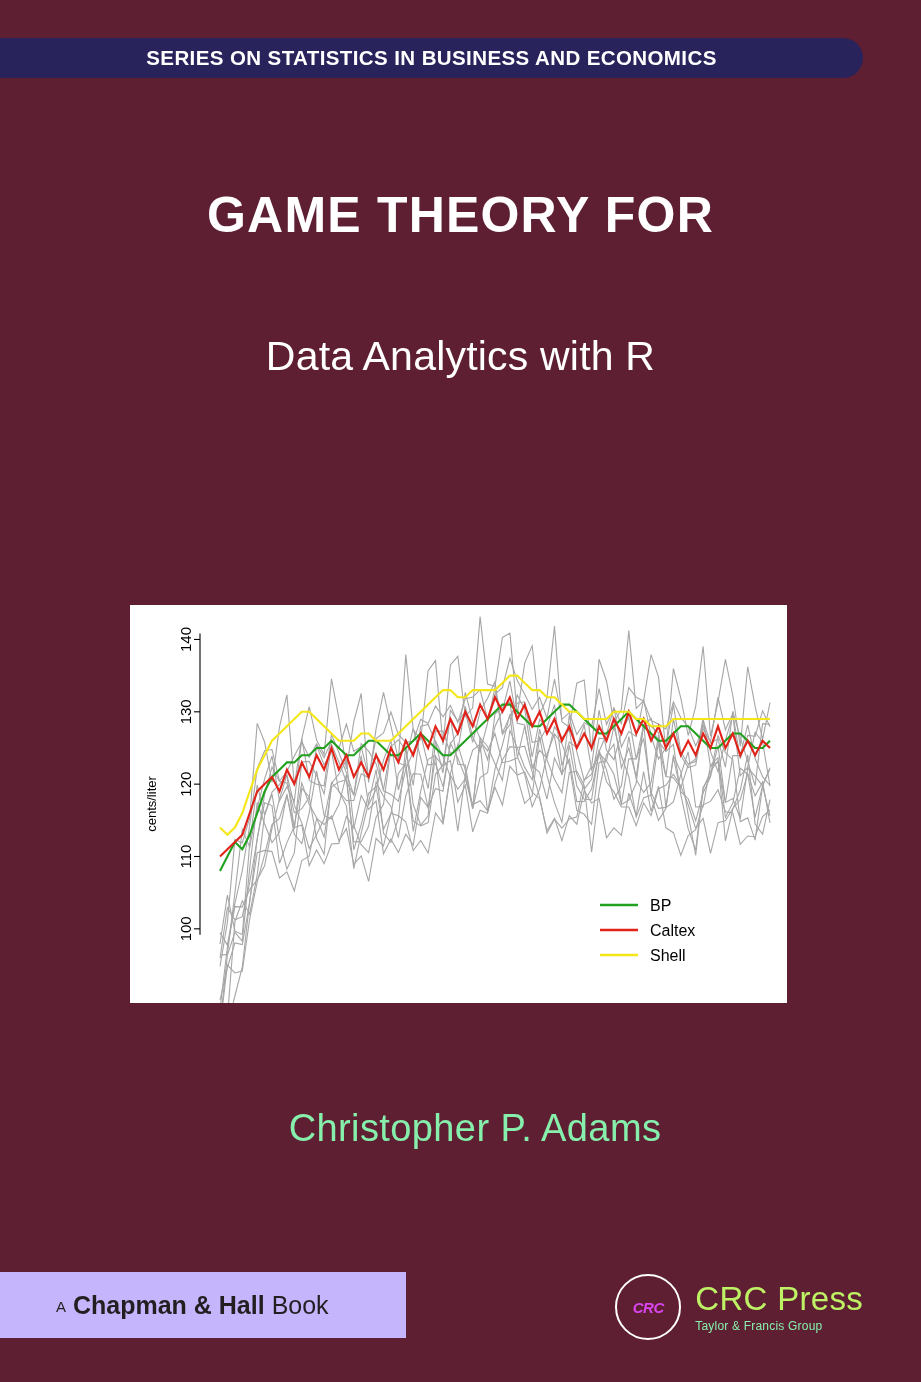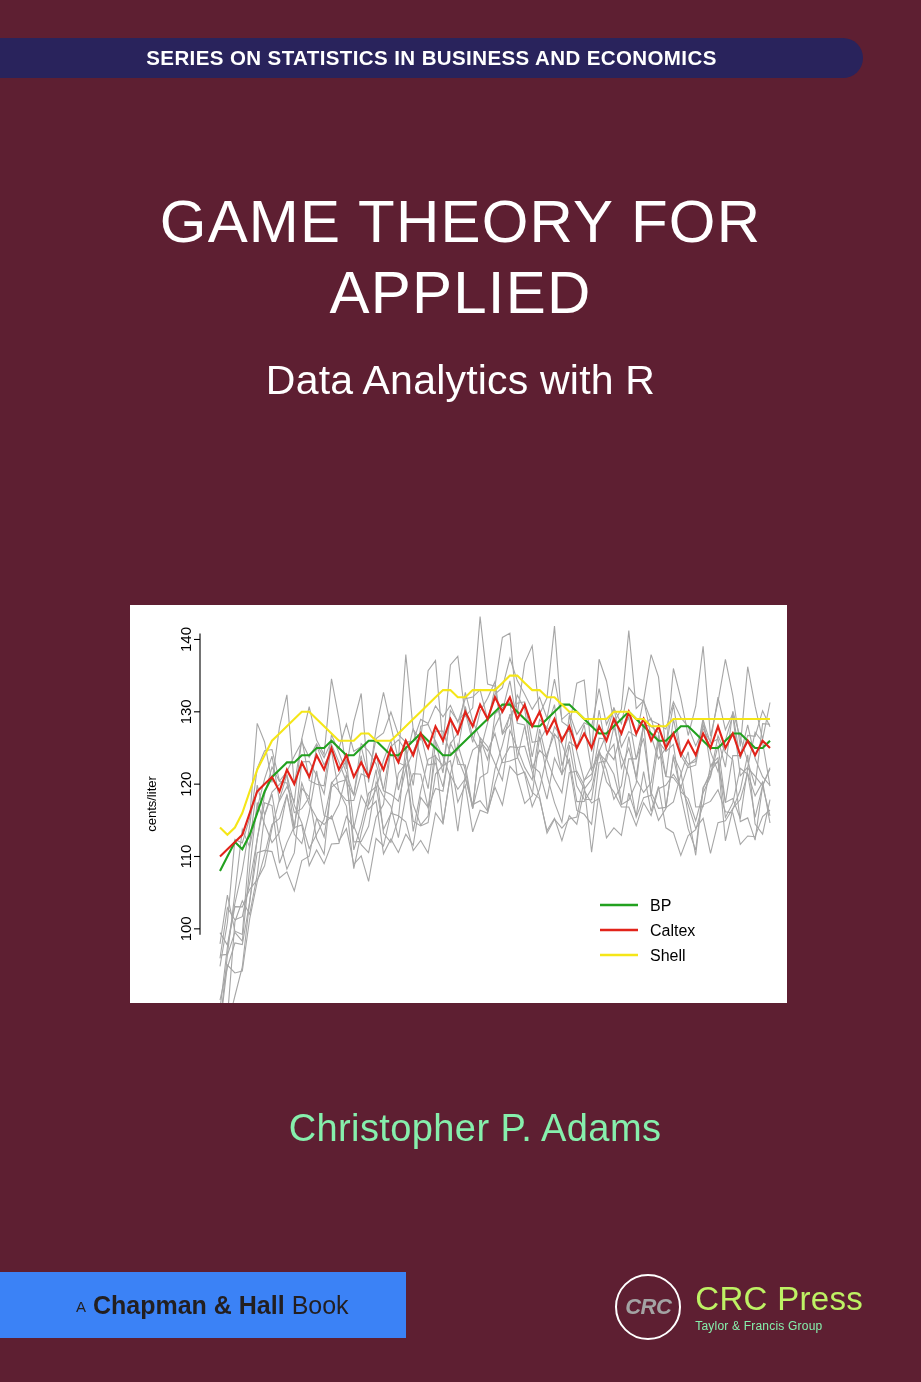--- a/index.html
+++ b/index.html
@@ -49,9 +49,9 @@
   }
   .main-title {
     color: #ffffff;
-    font-size: 60px;
+    font-size: 50px;
     line-height: 1.19;
-    font-weight: normal;
+    font-weight: bold;
     letter-spacing: 1.2px;
     margin: 0;
   }

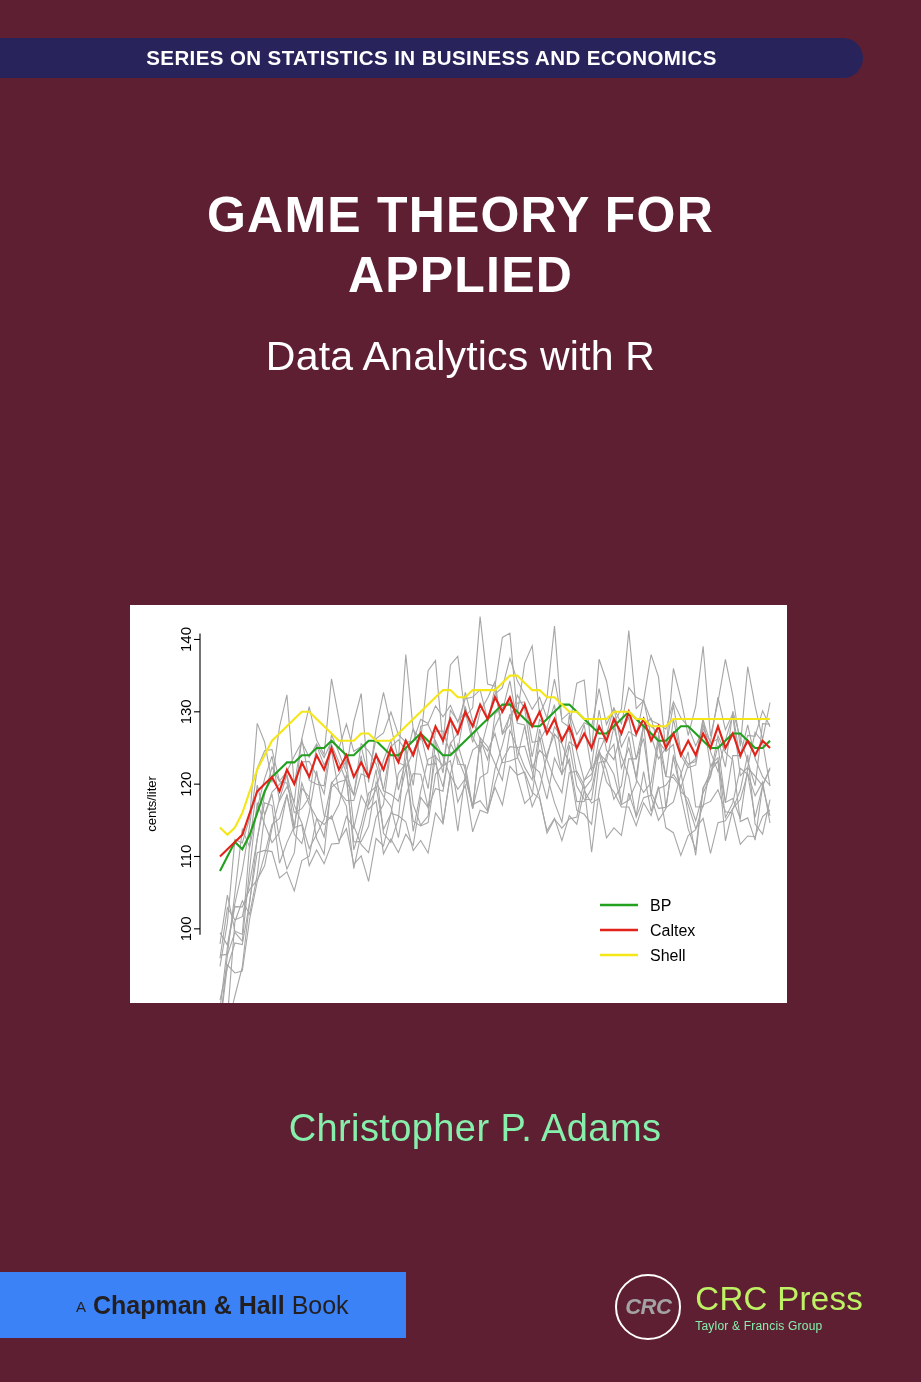--- a/index.html
+++ b/index.html
@@ -177,7 +177,7 @@
   <div class="title-block">
     <h1 class="main-title">
       <span>GAME THEORY FOR</span><br>
-      <span>APPLIED</span><br>
+      <br>
     </h1>
     <div class="subtitle">Data Analytics with R</div>
   </div>

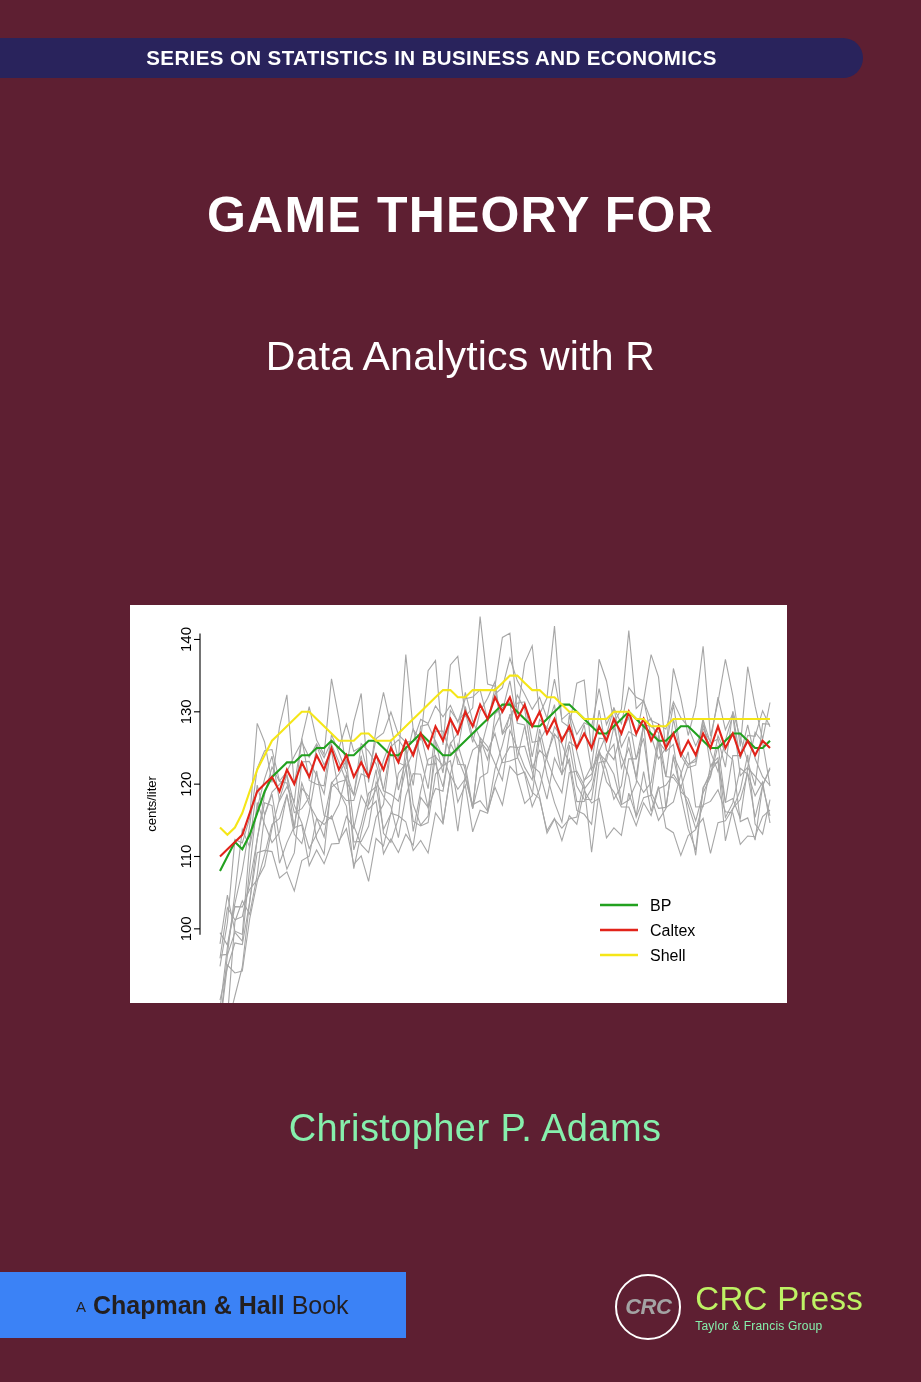--- a/index.html
+++ b/index.html
@@ -93,10 +93,10 @@
     bottom: 44px;
     width: 406px;
     height: 66px;
-    background: #3b82f6;
-    display: flex;
-    align-items: center;
-    padding-left: 76px;
+    background: #c4b5fd;
+    display: flex;
+    align-items: center;
+    padding-left: 56px;
     box-sizing: border-box;
   }
   .chapman-text {

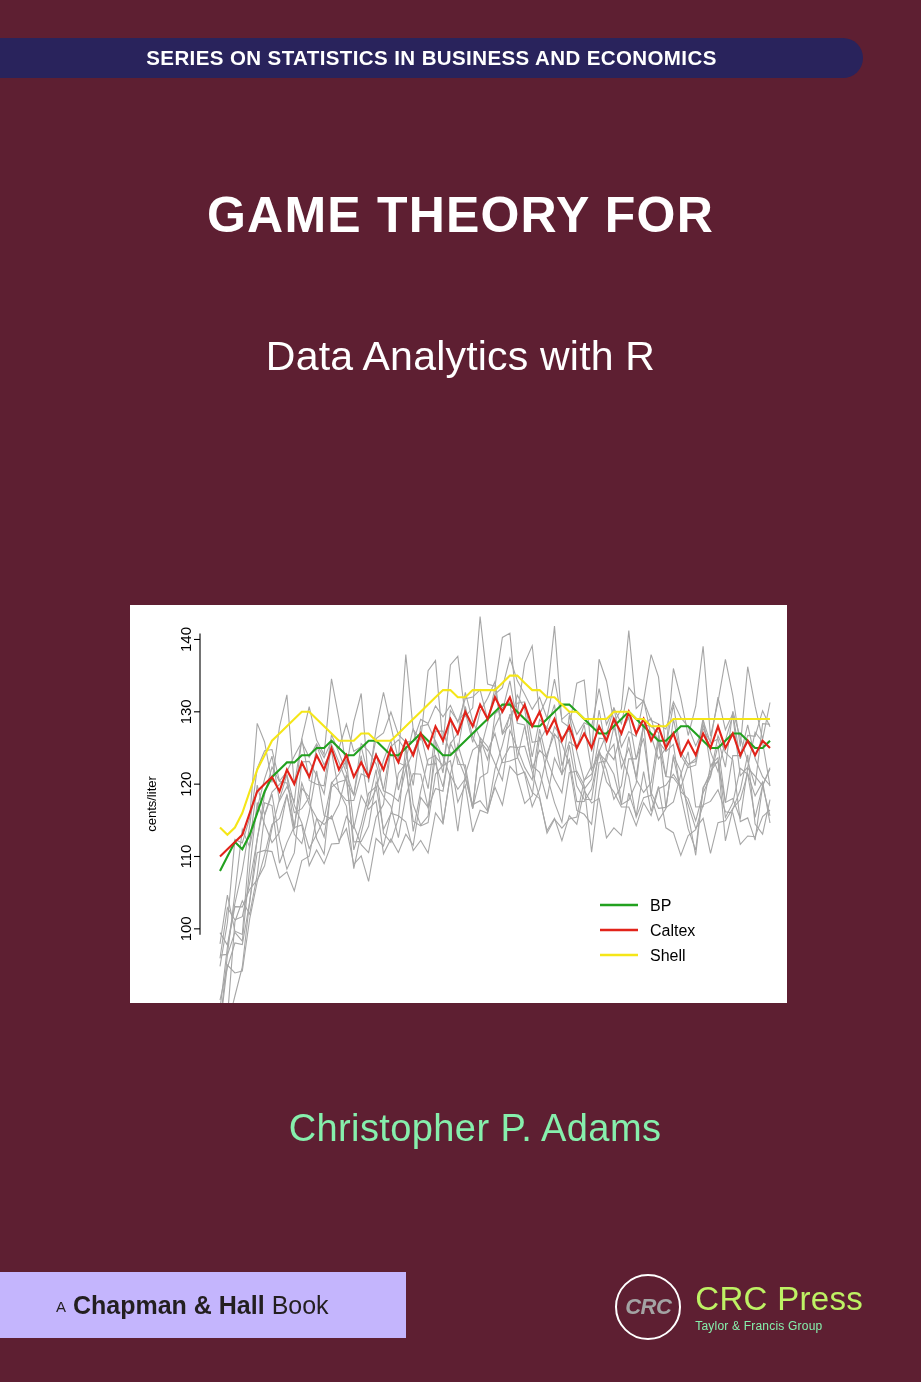--- a/index.html
+++ b/index.html
@@ -128,8 +128,8 @@
     display: flex;
     align-items: center;
     justify-content: center;
-    color: #a3a3a3;
-    font-size: 22px;
+    color: #d946ef;
+    font-size: 15px;
     font-weight: bold;
     font-style: italic;
     letter-spacing: -0.5px;

